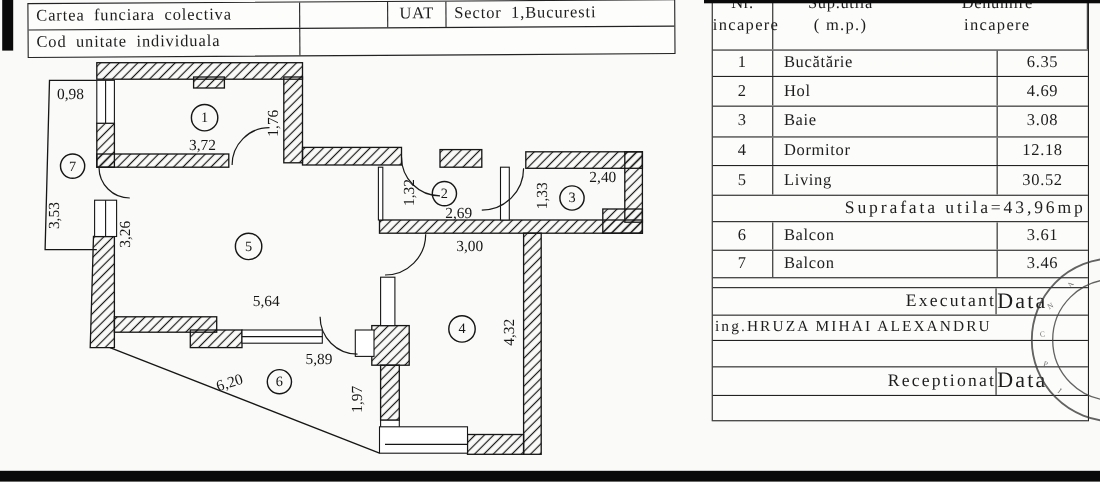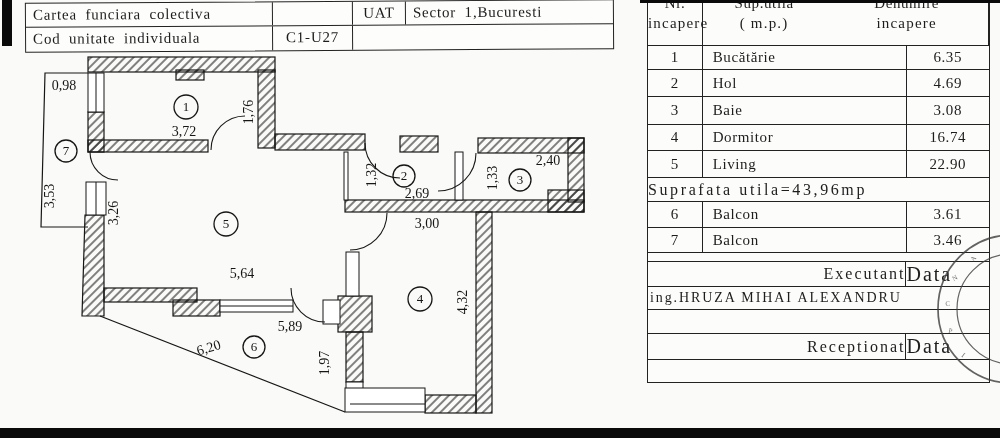--- a/index.html
+++ b/index.html
@@ -154,7 +154,6 @@
   </div>
   <div class="tt-row">
     <div class="tt-cell bR" style="width:247px">Cod unitate individuala</div>
-    <div class="tt-cell bR ctr" style="width:80px">C1-U27</div>
     <div class="tt-cell" style="width:260px"></div>
   </div>
 </div>

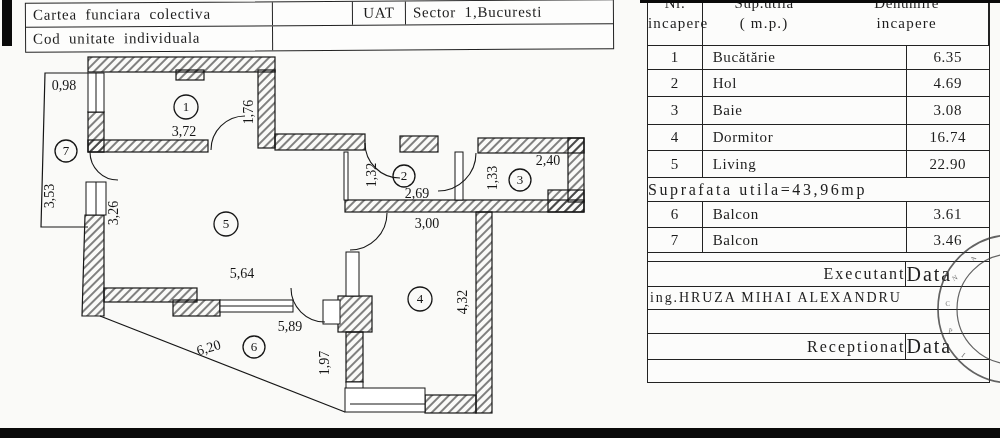--- a/index.html
+++ b/index.html
@@ -192,7 +192,7 @@
   <div class="rt-row" style="height:26px;line-height:25px">
     <div class="rt-c c-nr">4</div>
     <div class="rt-c c-name">Dormitor</div>
-    <div class="rt-c c-area">16.74</div>
+    <div class="rt-c c-area">12.18</div>
   </div>
   <div class="rt-row" style="height:27px;line-height:26px">
     <div class="rt-c c-nr">5</div>

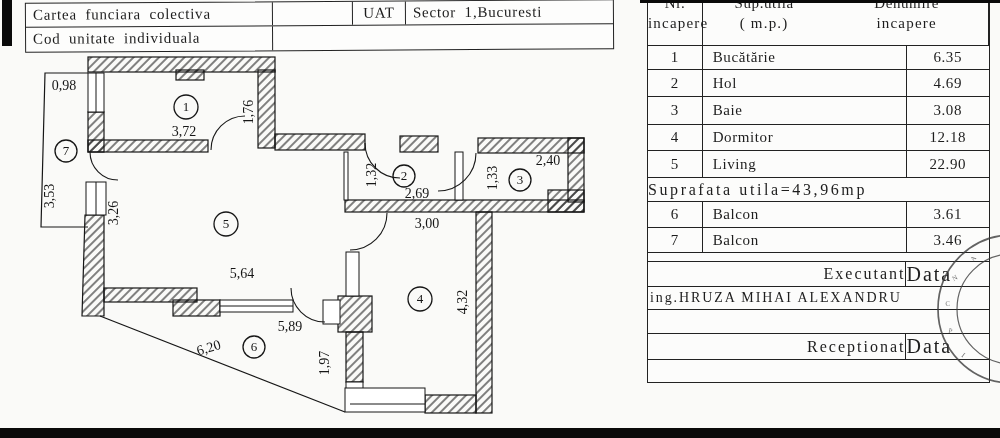--- a/index.html
+++ b/index.html
@@ -197,7 +197,7 @@
   <div class="rt-row" style="height:27px;line-height:26px">
     <div class="rt-c c-nr">5</div>
     <div class="rt-c c-name">Living</div>
-    <div class="rt-c c-area">22.90</div>
+    <div class="rt-c c-area">30.52</div>
   </div>
 
   <div class="rt-row sumrow" style="height:24px">Suprafata utila=43,96mp</div>

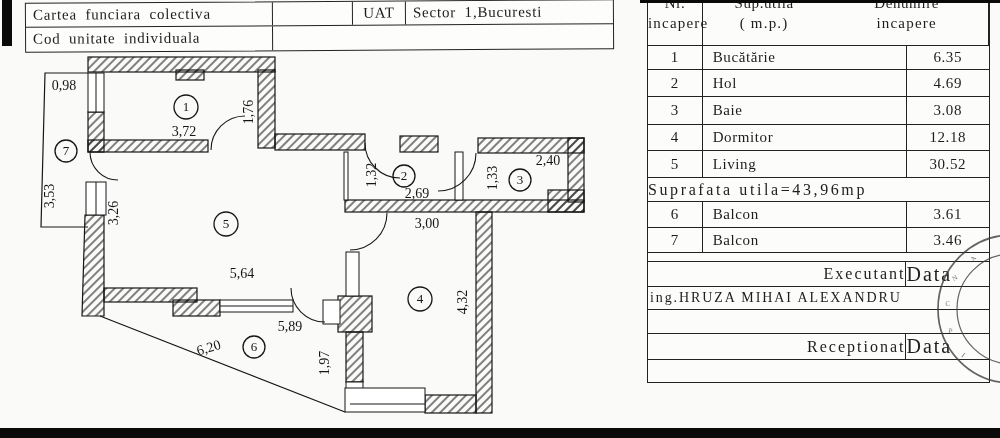--- a/index.html
+++ b/index.html
@@ -35,7 +35,7 @@
   .rt-header .c-nr,.rt-header .c-name,.rt-header .c-area{display:flex;flex-direction:column;justify-content:flex-start;}
   .hl1{margin-top:-7px;line-height:20px;text-align:center;}
   .hl2{line-height:20px;text-align:center;letter-spacing:1.2px;}
-  .sumrow{display:block;text-align:left;padding-right:2px;font-size:16px;letter-spacing:2.6px;line-height:1.45;}
+  .sumrow{display:block;text-align:right;padding-right:2px;font-size:16px;letter-spacing:2.6px;line-height:1.45;}
   .lblrow .c-left{width:260px;text-align:right;border-right:1px solid #222;letter-spacing:2px;font-size:16px;}
   .lblrow .c-data{width:83px;letter-spacing:2px;font-size:20px;}
   .namerow{display:block;font-size:14px;letter-spacing:1.9px;padding-left:2px;line-height:1.55;}

